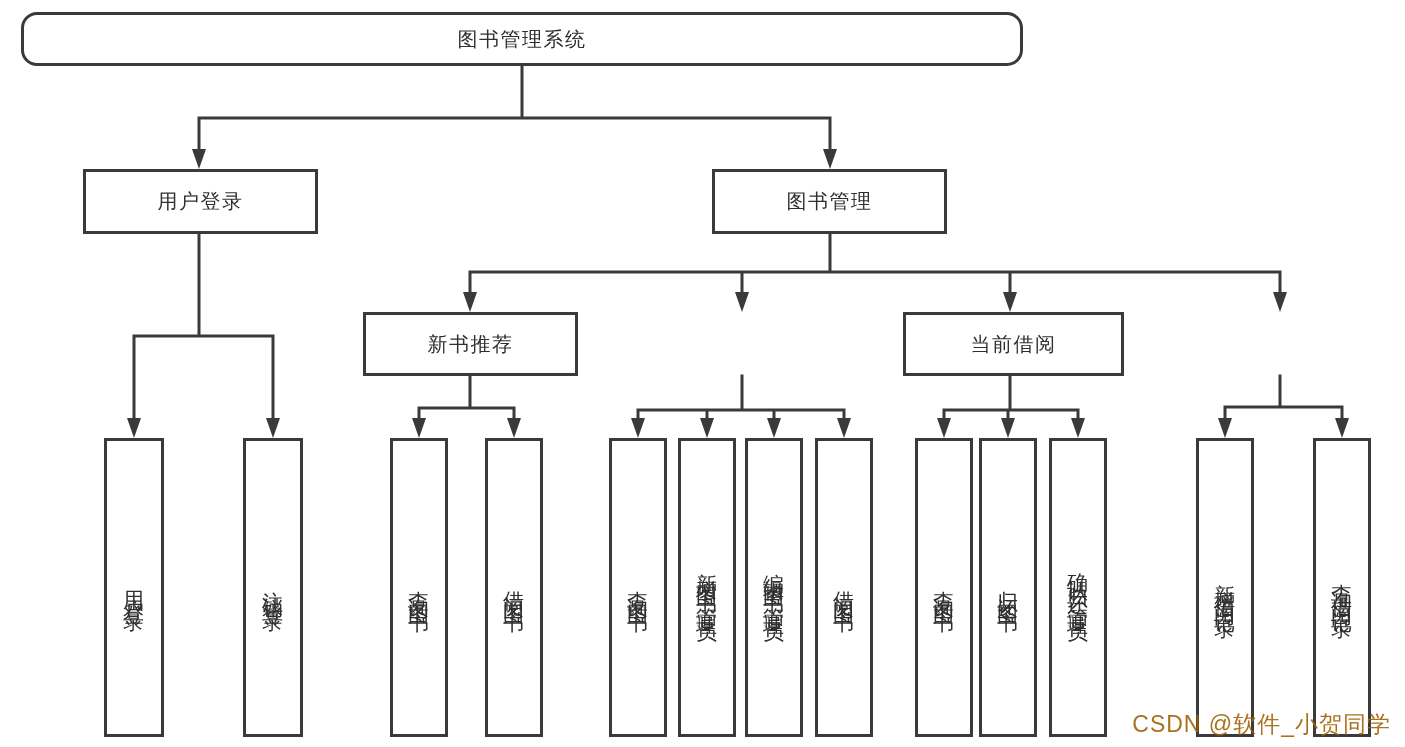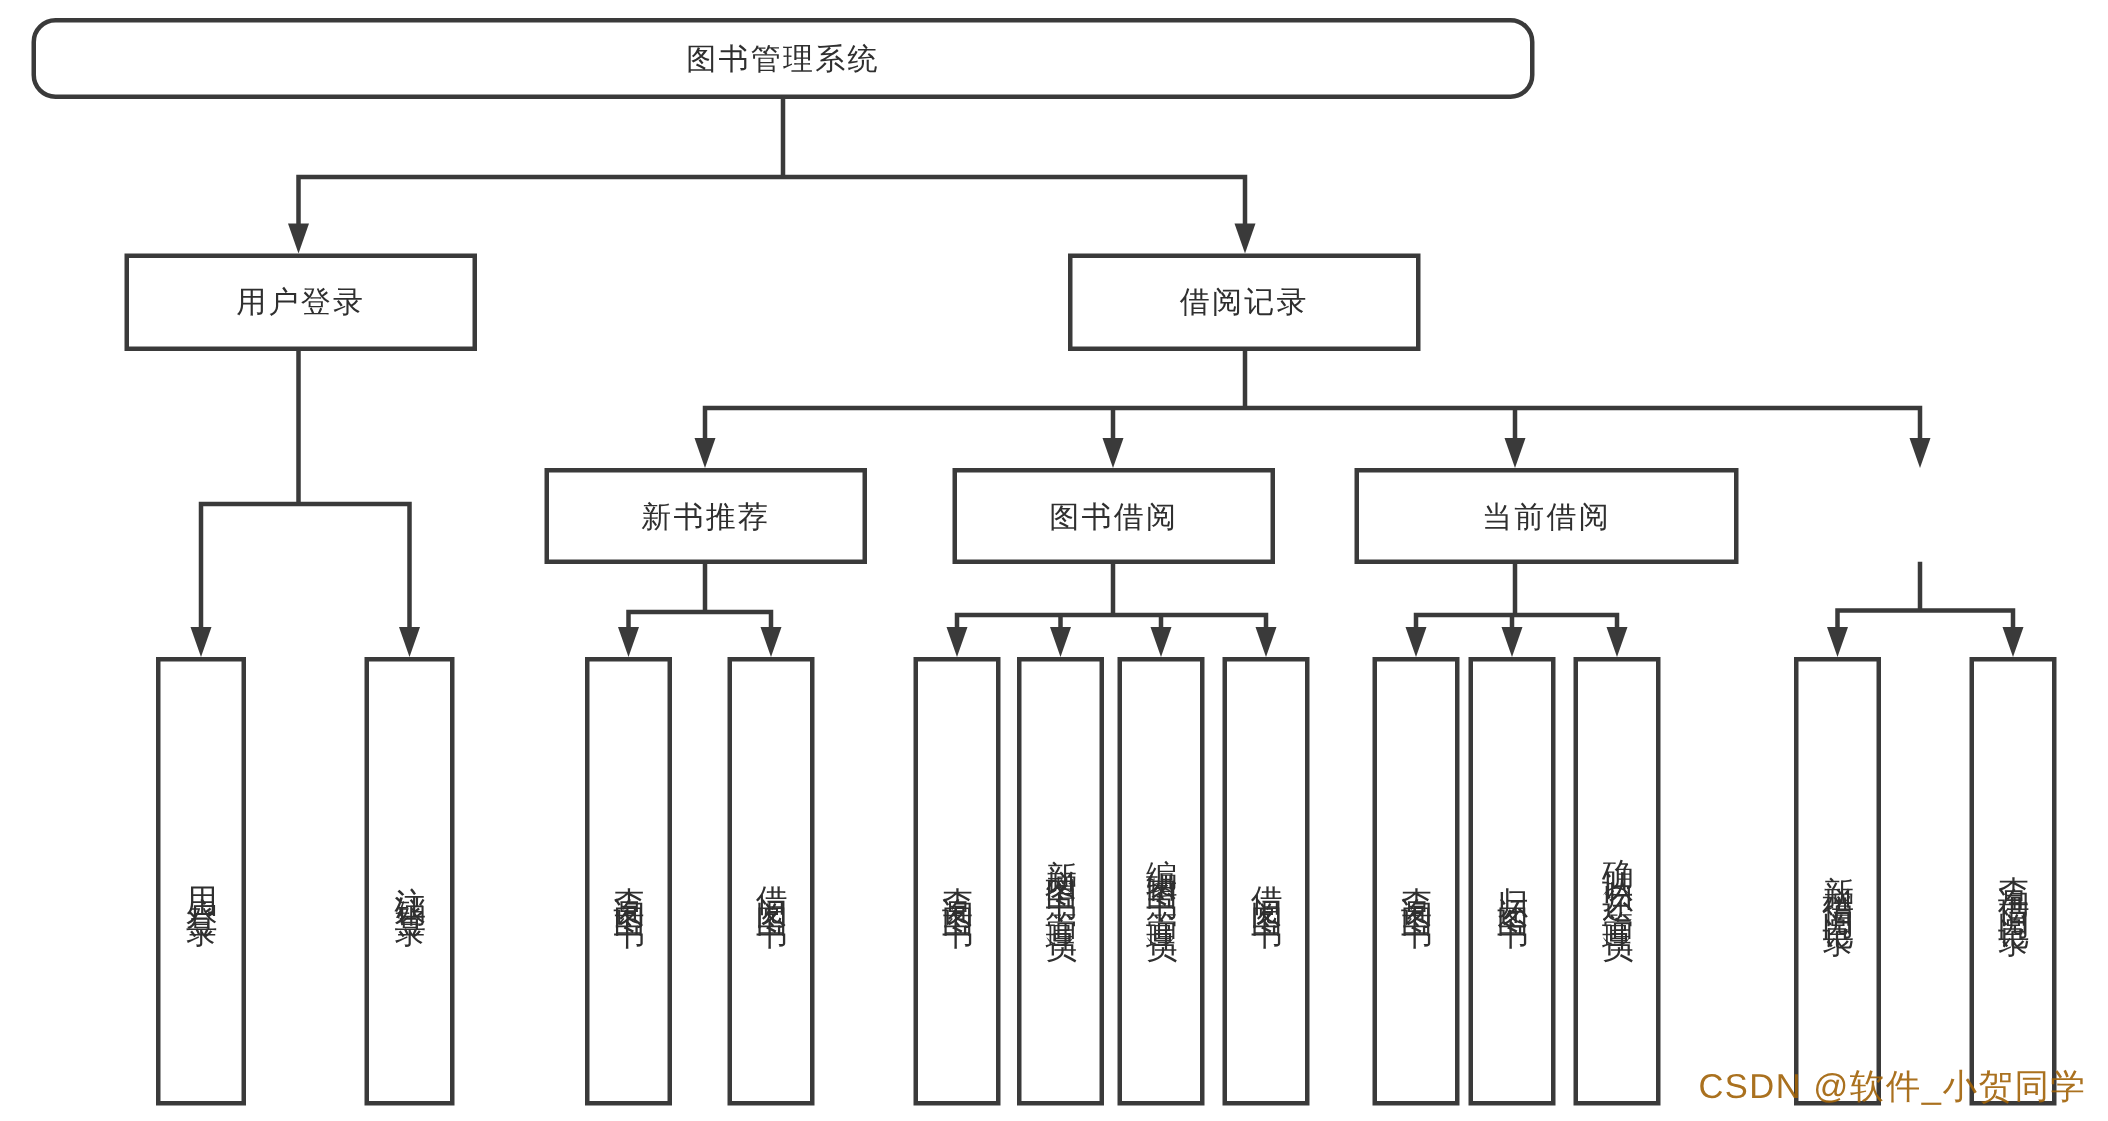--- a/index.html
+++ b/index.html
@@ -76,7 +76,7 @@
     <span class="lbl">用户登录</span>
   </div>
   <div class="box" style="left:712px; top:169px; width:235px; height:65px;">
-    <span class="lbl">借阅记录</span>
+    <span class="lbl">图书管理</span>
   </div>
 
   <div class="box" style="left:363px; top:312px; width:215px; height:64px;">

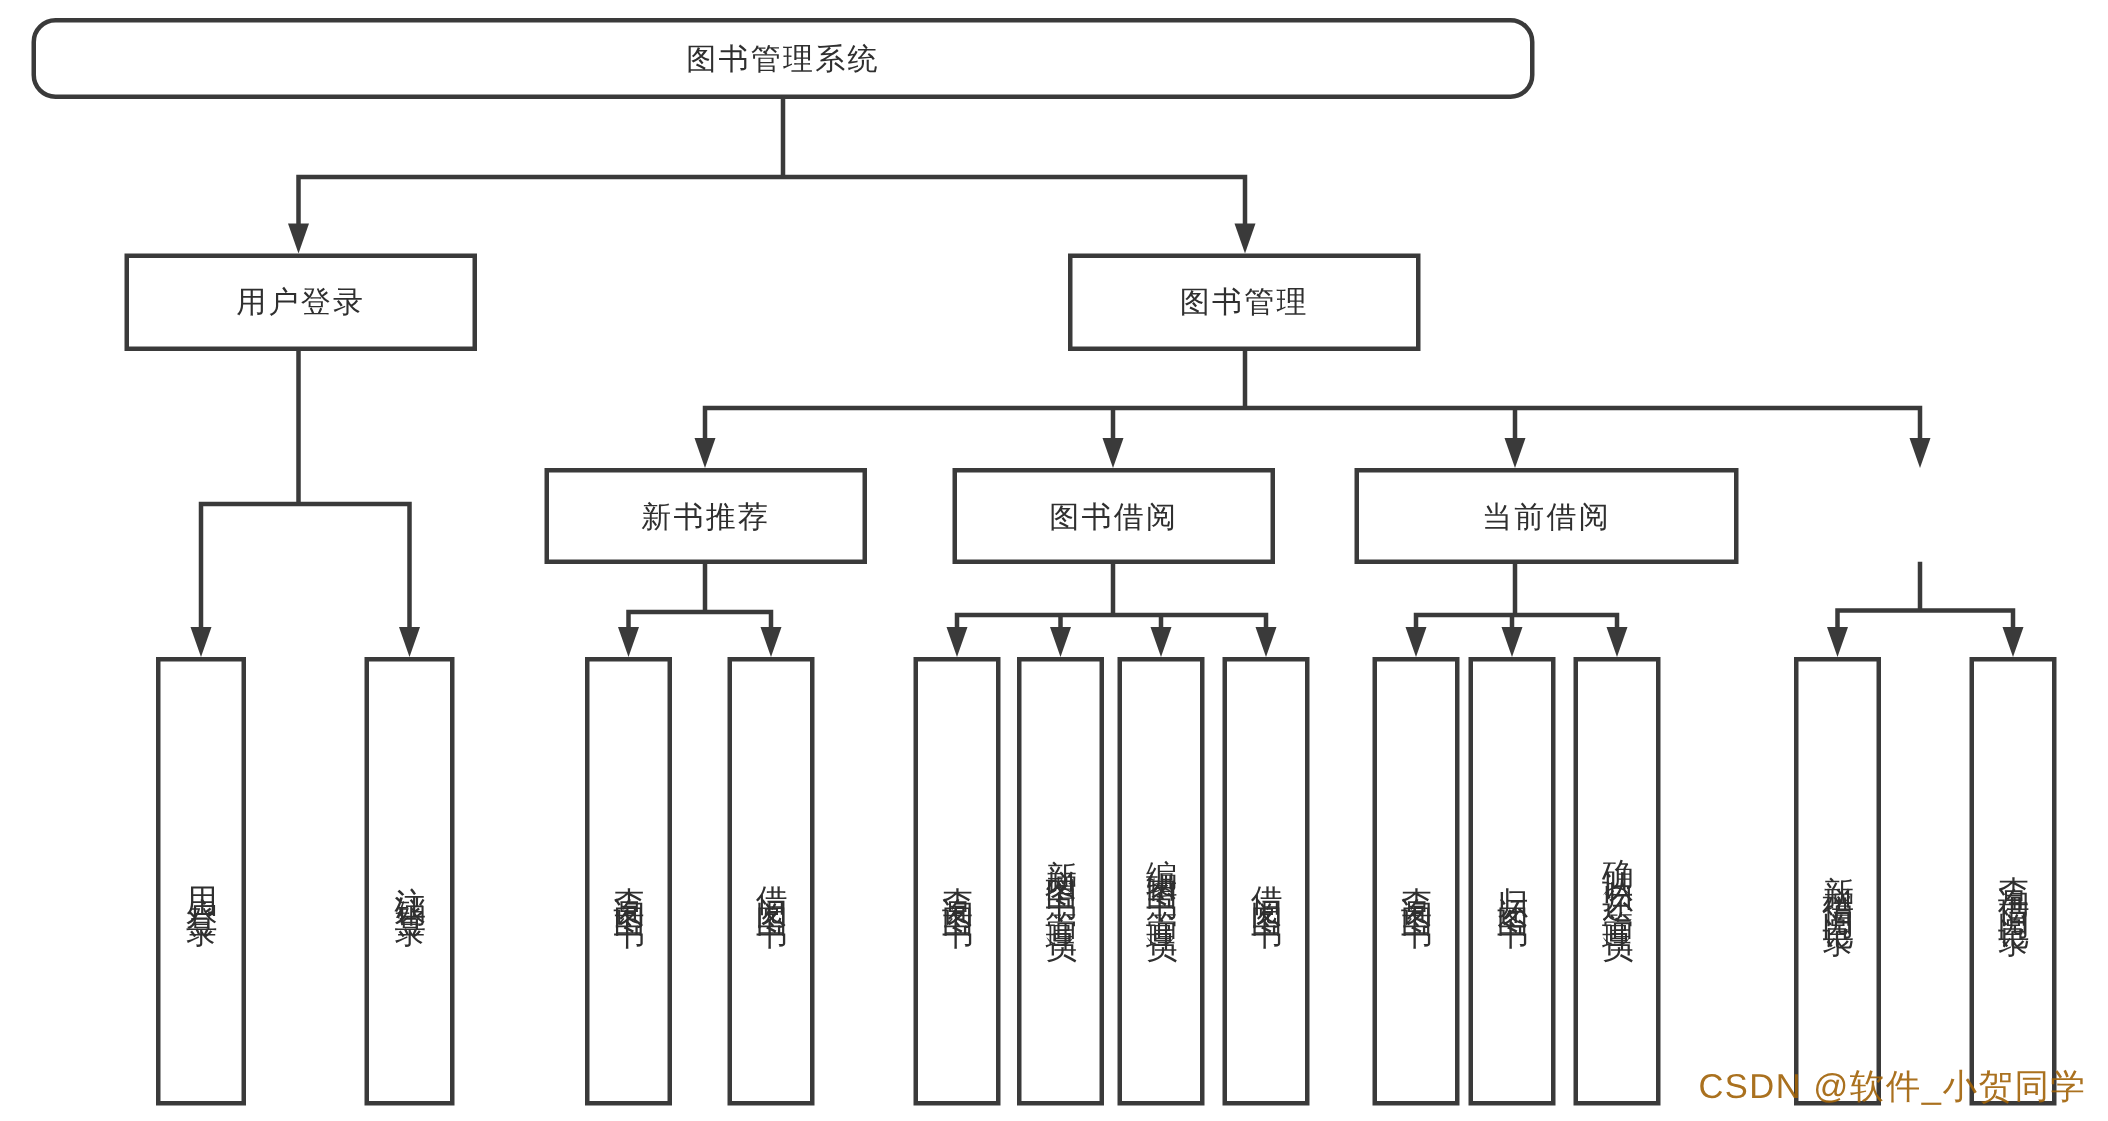--- a/index.html
+++ b/index.html
@@ -82,9 +82,6 @@
   <div class="box" style="left:363px; top:312px; width:215px; height:64px;">
     <span class="lbl">新书推荐</span>
   </div>
-  <div class="box" style="left:635px; top:312px; width:215px; height:64px;">
-    <span class="lbl">图书借阅</span>
-  </div>
   <div class="box" style="left:903px; top:312px; width:256px; height:64px;">
     <span class="lbl">当前借阅</span>
   </div>

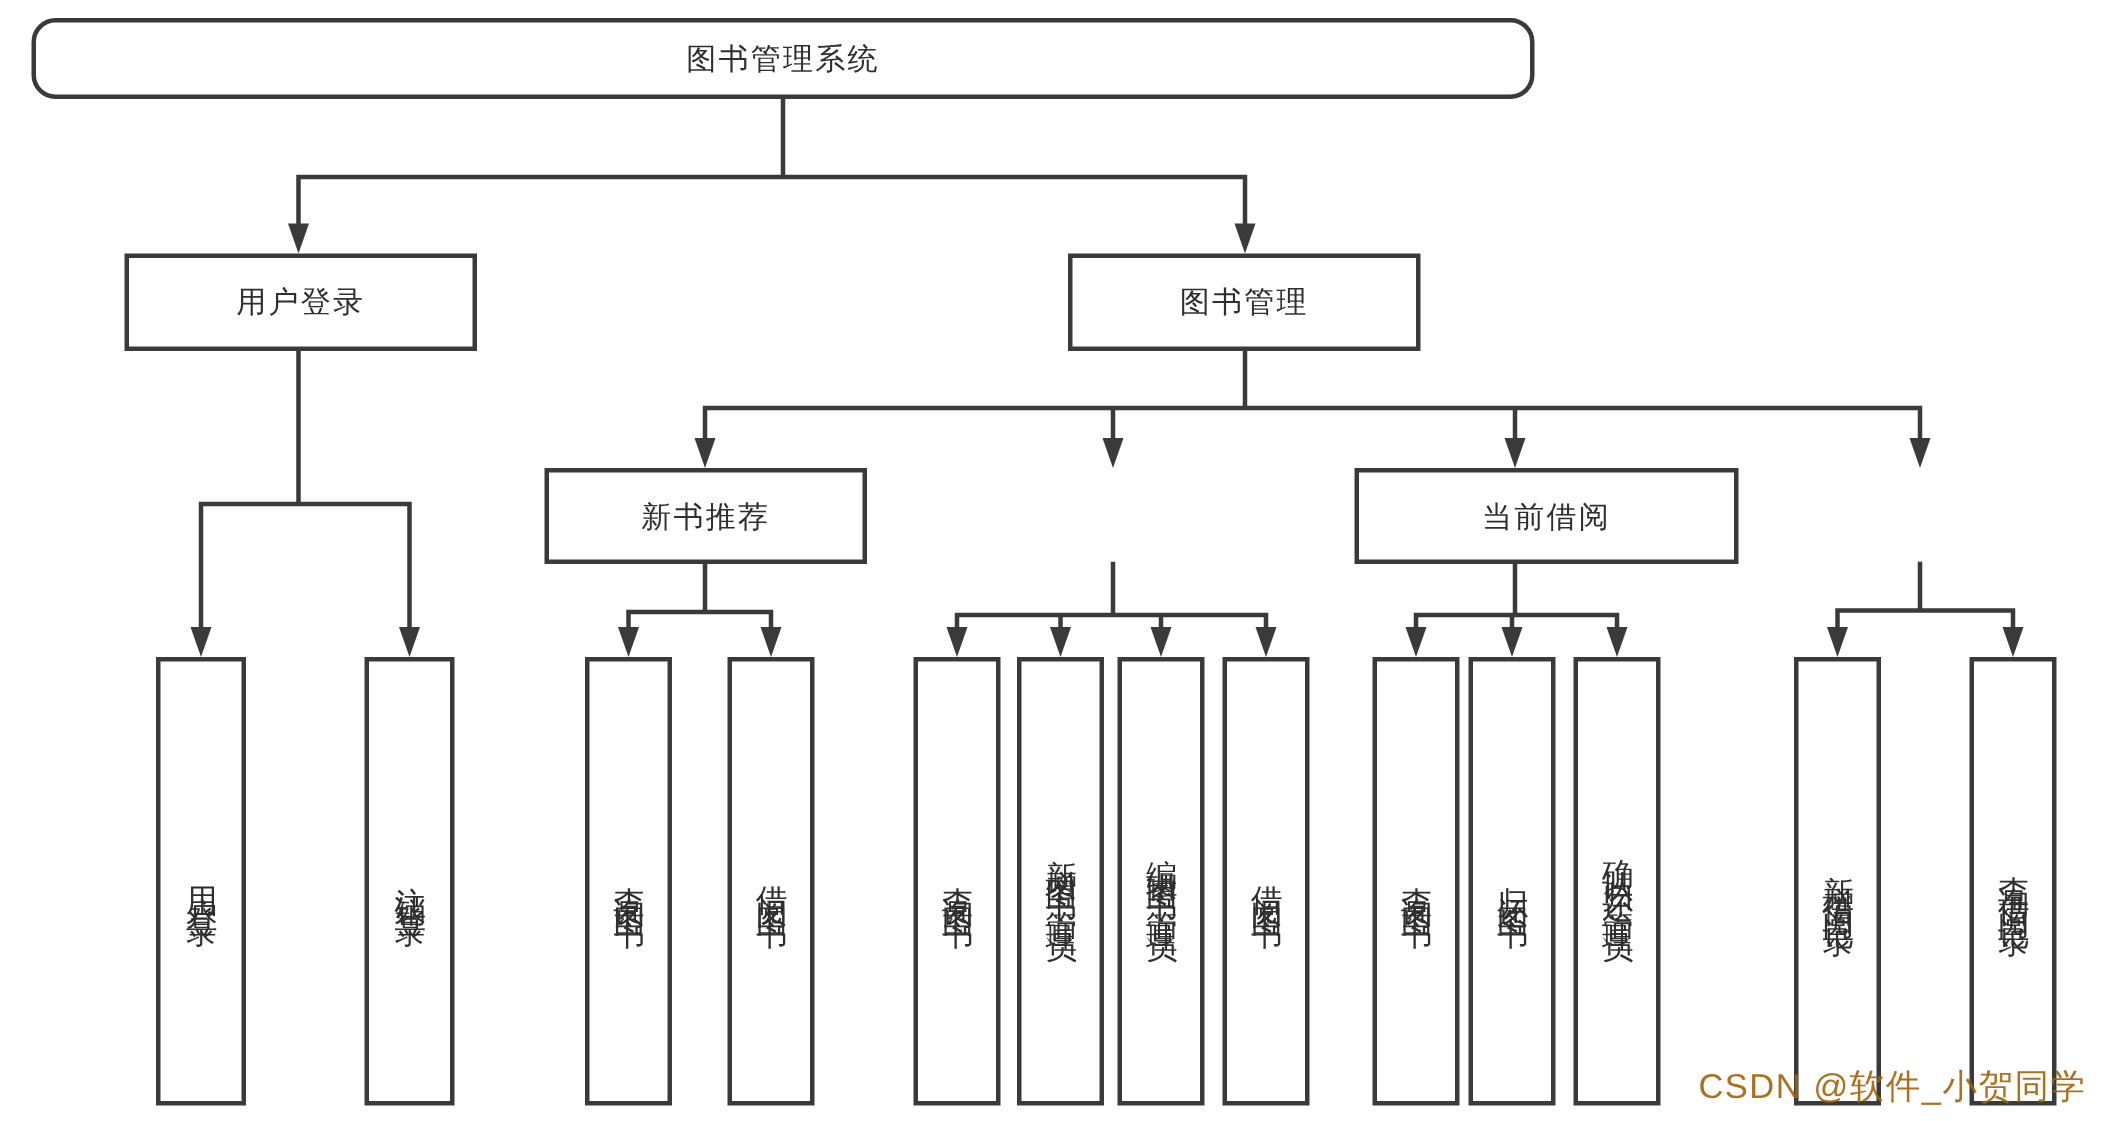--- a/index.html
+++ b/index.html
@@ -82,7 +82,7 @@
   <div class="box" style="left:363px; top:312px; width:215px; height:64px;">
     <span class="lbl">新书推荐</span>
   </div>
-  <div class="box" style="left:903px; top:312px; width:256px; height:64px;">
+  <div class="box" style="left:903px; top:312px; width:221px; height:64px;">
     <span class="lbl">当前借阅</span>
   </div>
 

